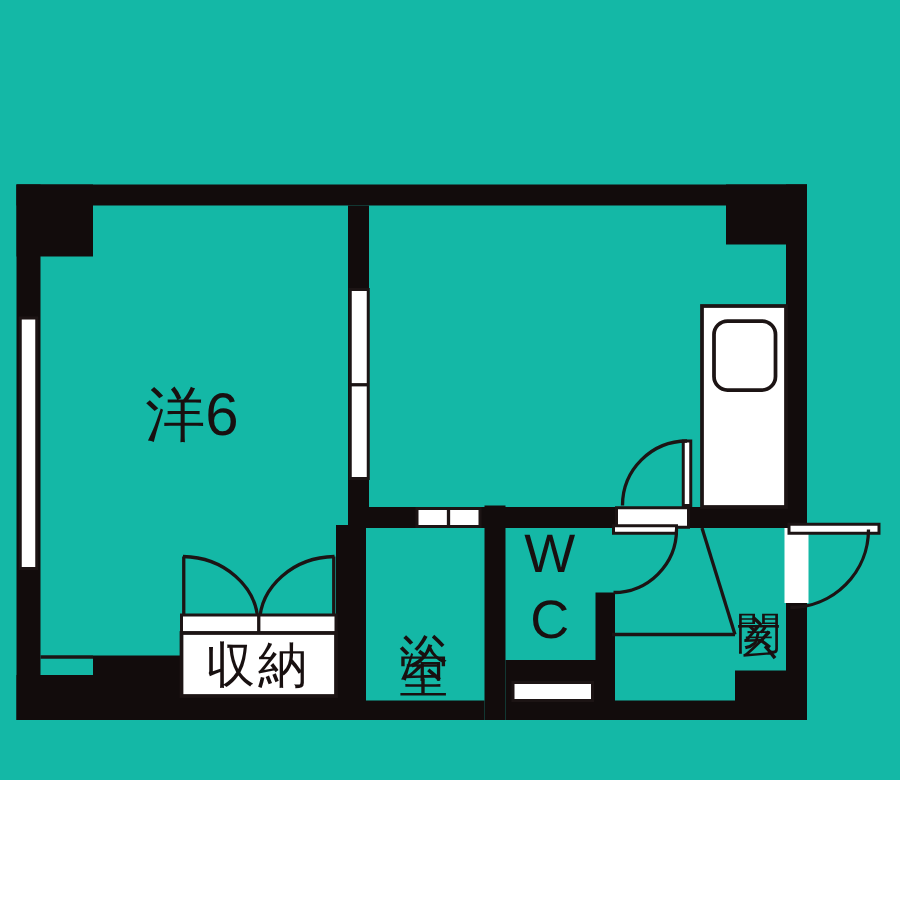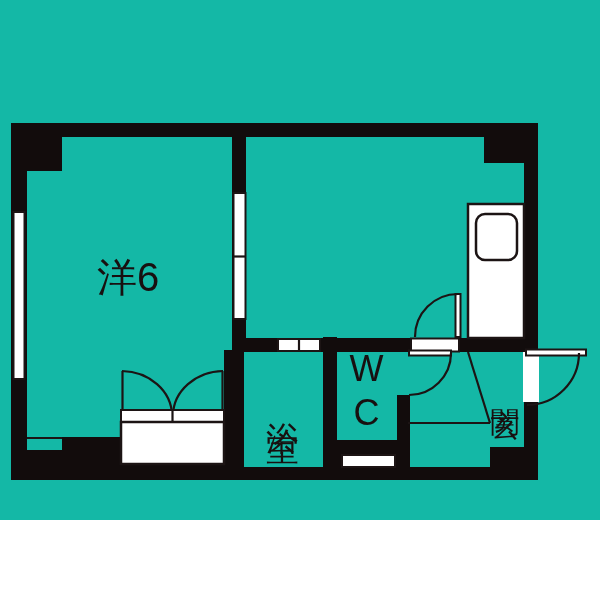--- a/index.html
+++ b/index.html
@@ -109,6 +109,7 @@
 
   <div class="room-label vert" style="left:505px; top:386px; font-size:29px;">玄関</div>
 
+  <div class="room-label" style="left:172px; top:443px; font-size:33px; letter-spacing:2px;">収納</div>
 
 </div>
 

